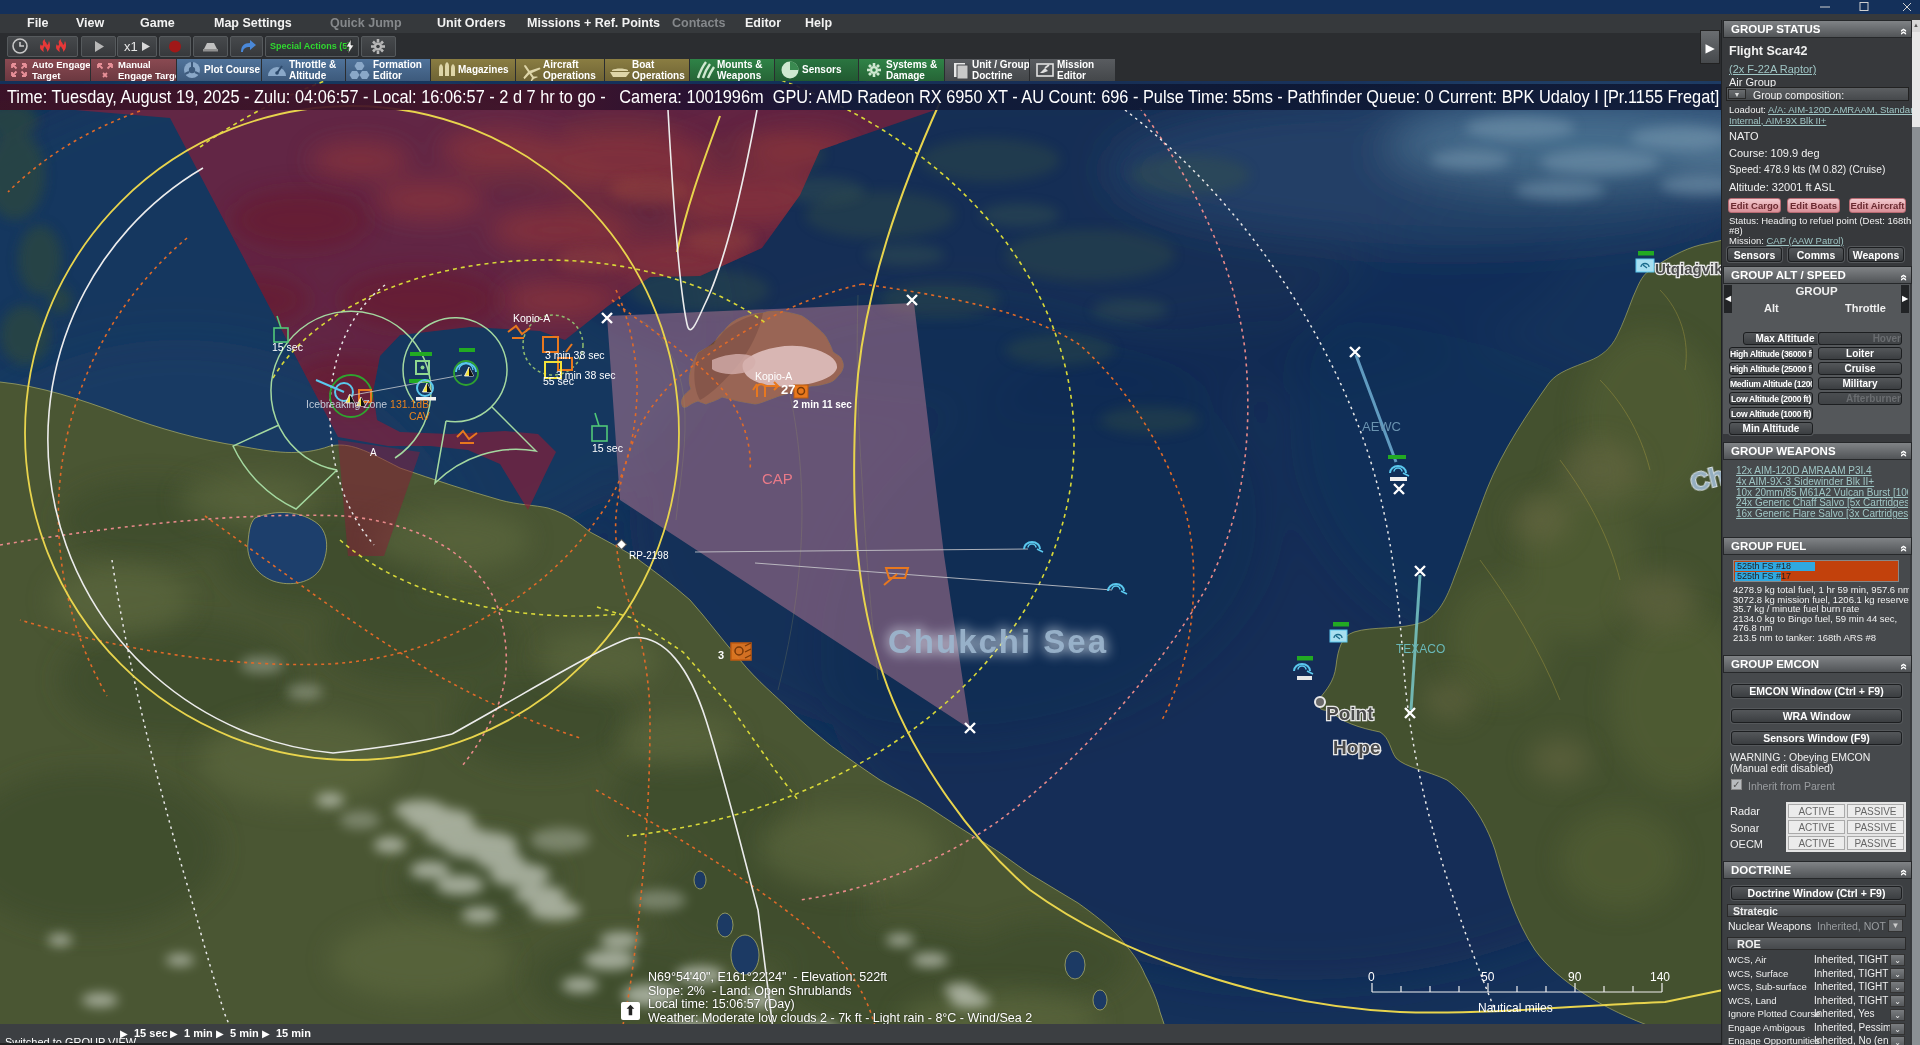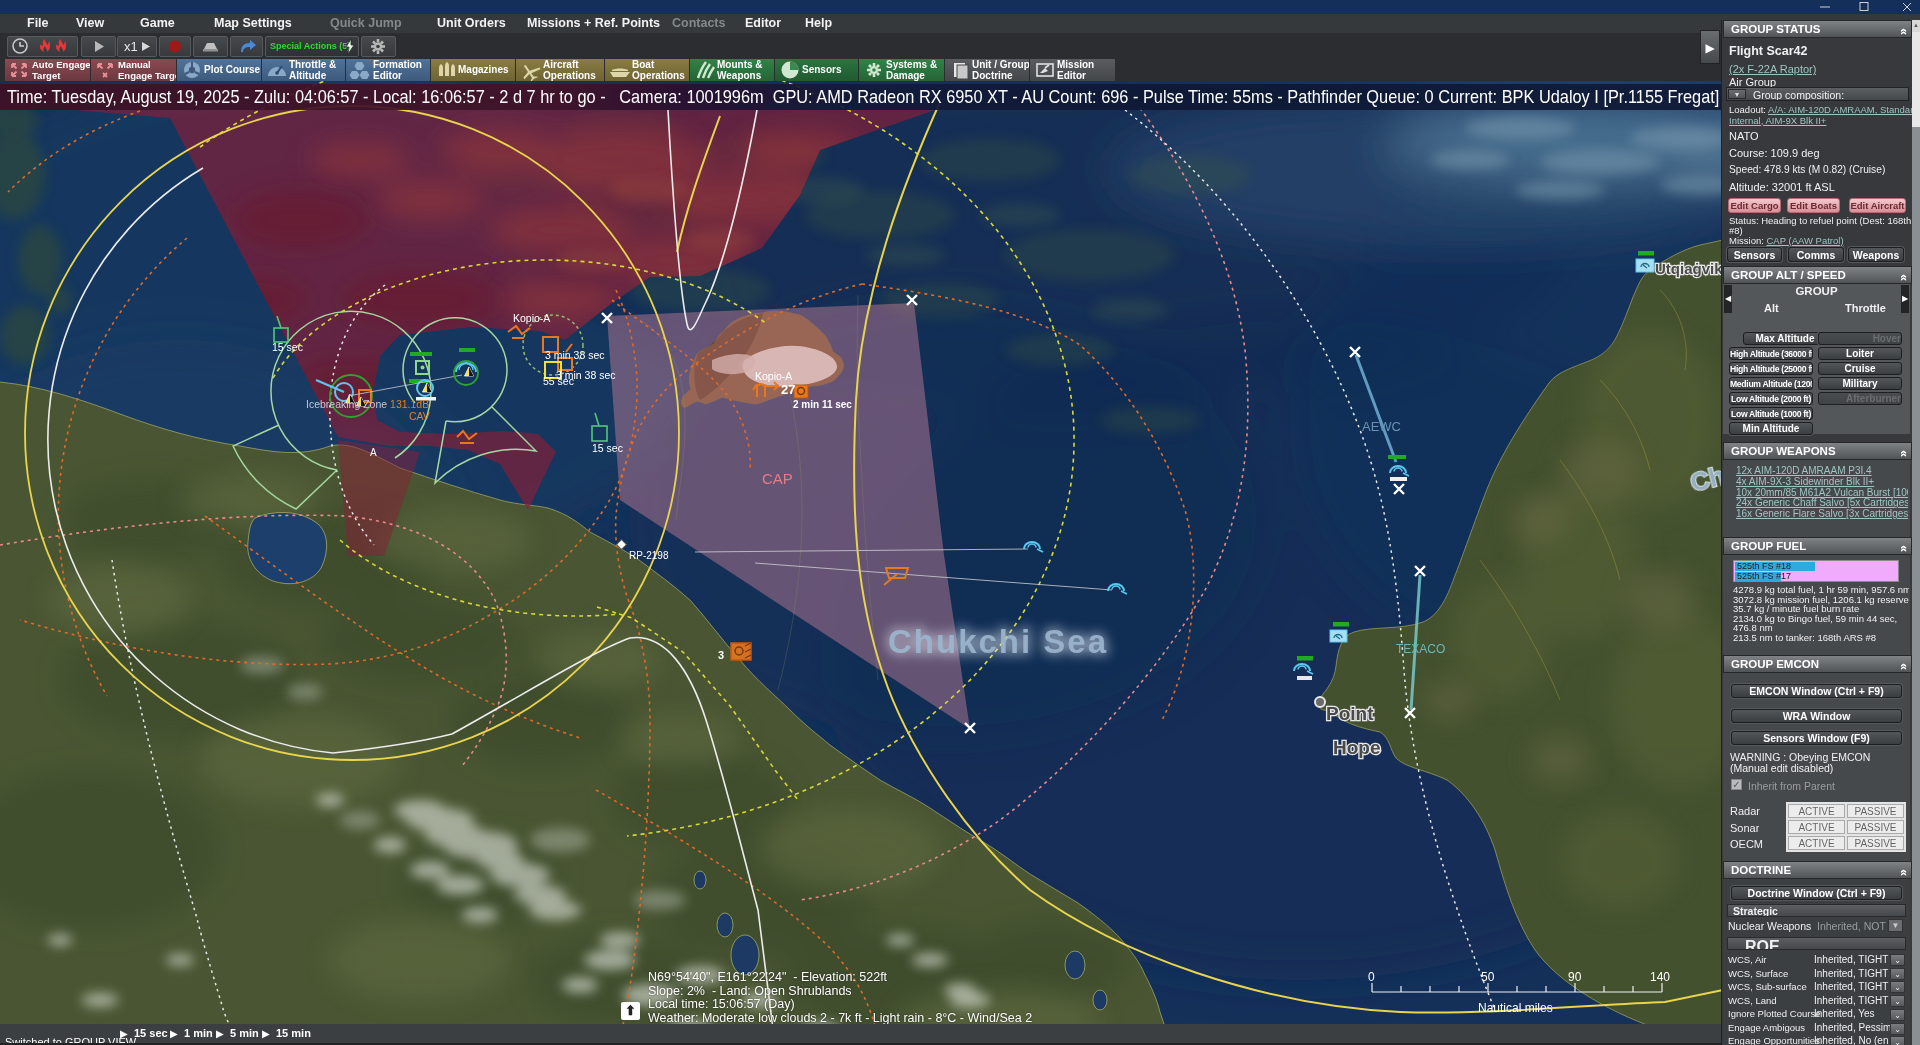--- a/index.html
+++ b/index.html
@@ -738,7 +738,7 @@
 
   <div class="phead" style="position:absolute;left:0;top:517px;width:189px">GROUP FUEL<span class="chev">«</span></div>
   <div style="position:absolute;left:1px;top:535px;width:187px;height:120px;background:#46494c"></div>
-  <div style="position:absolute;left:11px;top:540px;width:166px;height:22px;background:#f0abfc;border:1px solid #888">
+  <div style="position:absolute;left:11px;top:540px;width:166px;height:22px;background:#c2410c;border:1px solid #888">
     <div style="position:absolute;left:1px;top:1px;width:80px;height:9px;background:#2fa8e0"></div>
     <div style="position:absolute;left:3px;top:0px;font-size:9px;color:#222">525th FS #18</div>
     <div style="position:absolute;left:1px;top:11px;width:46px;height:9px;background:#2fa8e0"></div>

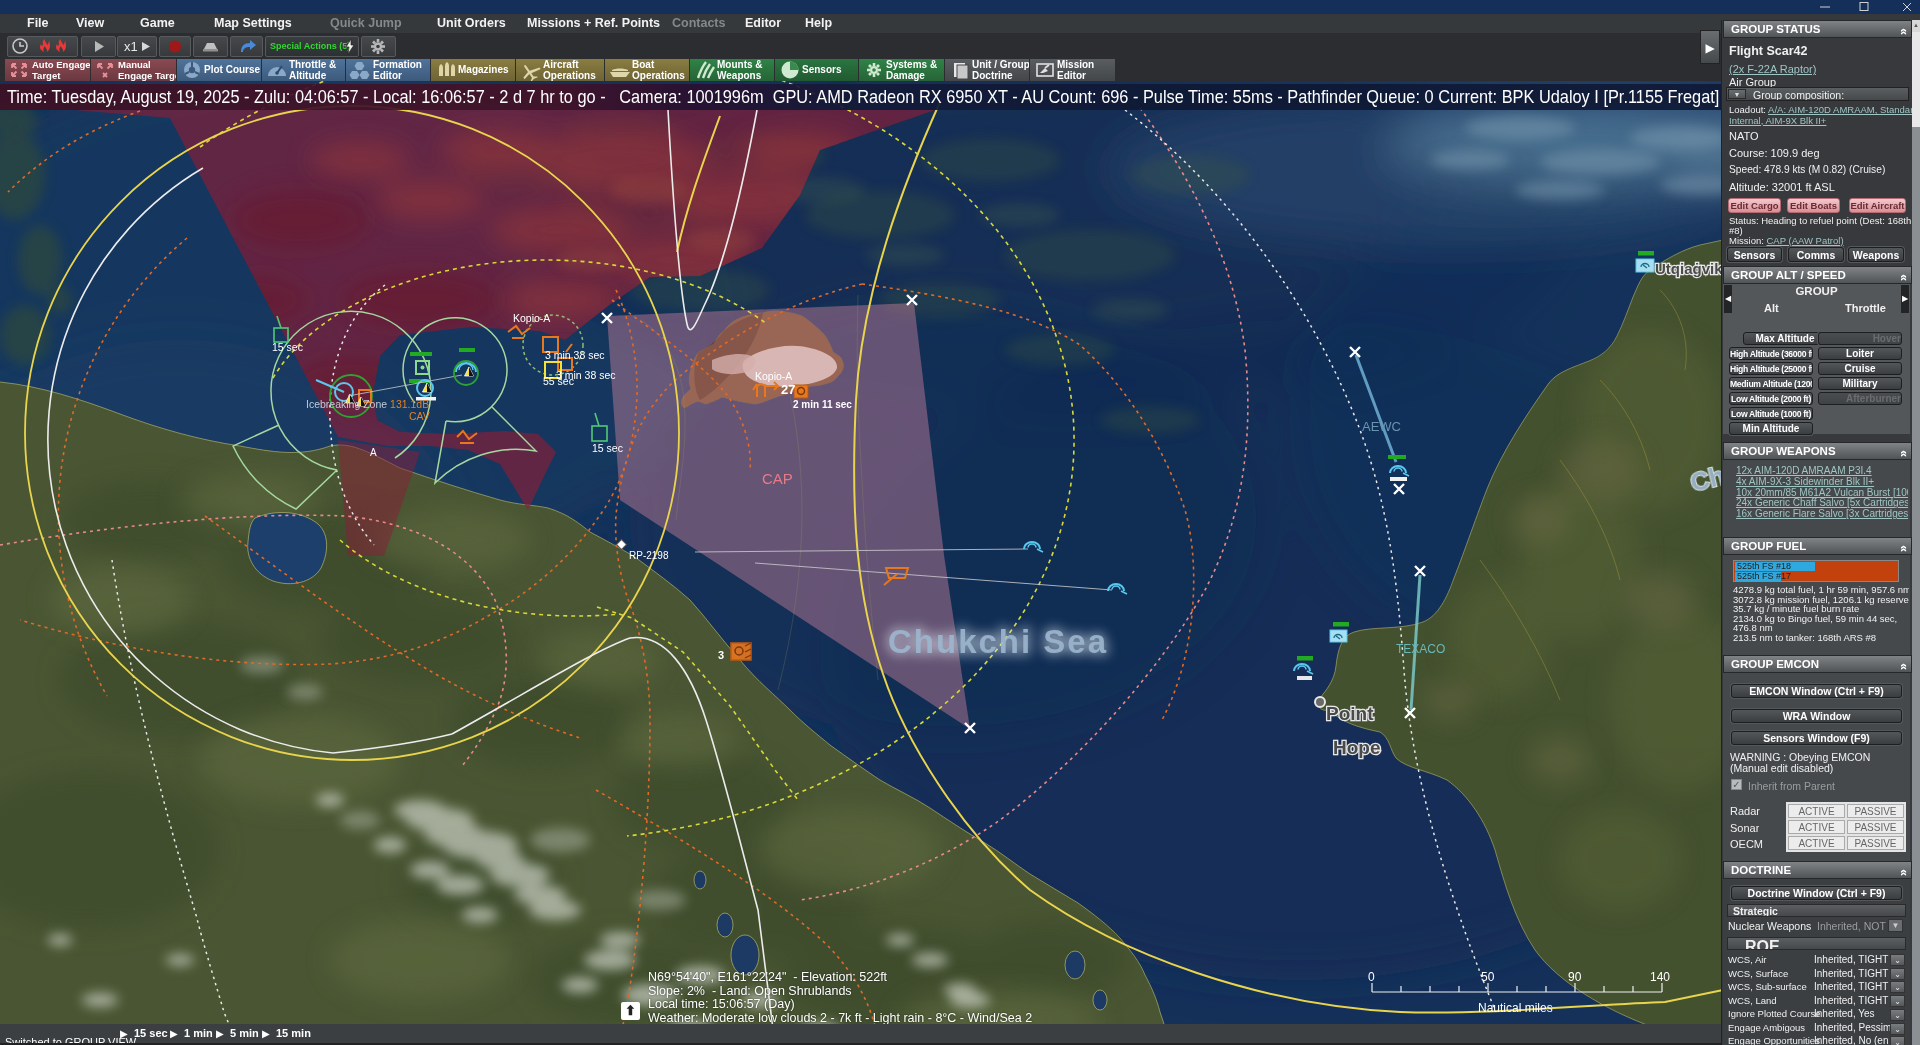--- a/index.html
+++ b/index.html
@@ -772,7 +772,7 @@
   <div style="position:absolute;left:6px;top:900px;font-size:10.5px">Nuclear Weapons</div>
   <div class="sgray" style="position:absolute;left:95px;top:900px;font-size:10.5px">Inherited, NOT G</div>
   <div style="position:absolute;left:166px;top:899px;width:15px;height:13px;background:#6a6d70;border:1px solid #333;color:#ccc;font-size:8px;text-align:center;line-height:12px">▼</div>
-  <div style="position:absolute;left:5px;top:917px;width:179px;height:13px;background:linear-gradient(#5c5f62,#46494c);border:1px solid #2a2a2a;font-size:16px;font-weight:bold;padding-left:17px">ROE</div>
+  <div style="position:absolute;left:5px;top:917px;width:179px;height:13px;background:linear-gradient(#5c5f62,#46494c);border:1px solid #2a2a2a;font-size:11px;font-weight:bold;padding-left:9px">ROE</div>
   <div style="position:absolute;left:6px;top:933px;font-size:9.5px;line-height:13.5px">WCS, Air<br>WCS, Surface<br>WCS, Sub-surface<br>WCS, Land<br>Ignore Plotted Course<br>Engage Ambigous<br>Engage Opportunities</div>
   <div style="position:absolute;left:92px;top:933px;font-size:10px;line-height:13.5px">Inherited, TIGHT<br>Inherited, TIGHT<br>Inherited, TIGHT<br>Inherited, TIGHT<br>Inherited, Yes<br>Inherited, Pessim<br>Inherited, No (en</div>
   <div style="position:absolute;left:168px;top:934px;width:15px;height:12px;background:linear-gradient(#7a7d80,#55585b);border:1px solid #333;color:#eee;font-size:8px;text-align:center;line-height:11px">⌄</div>

